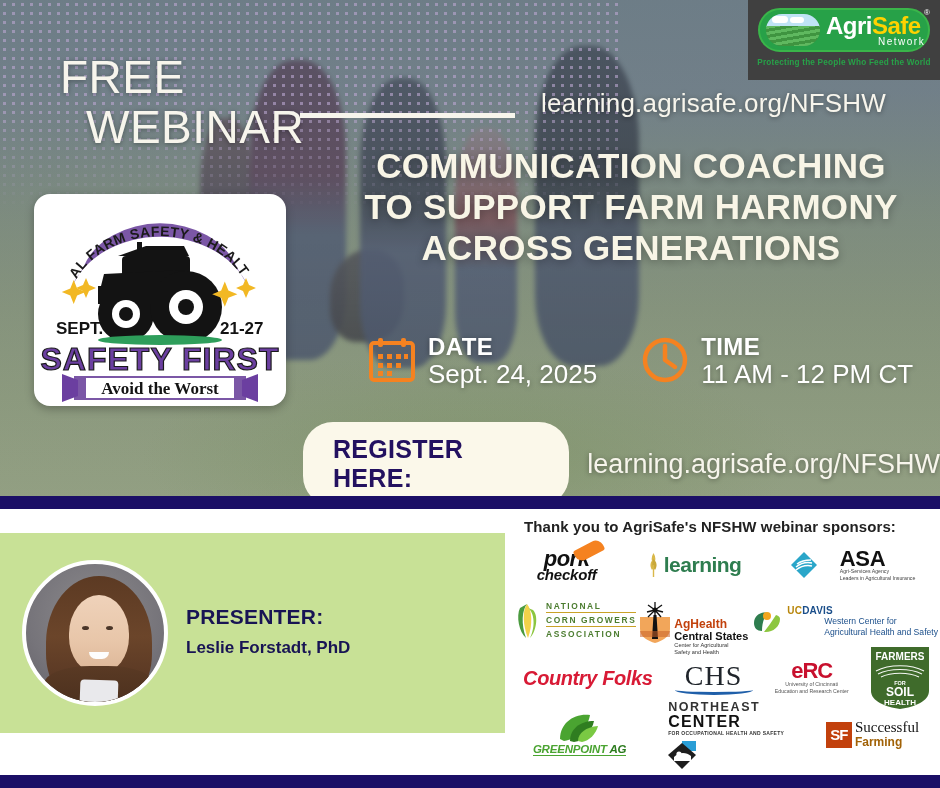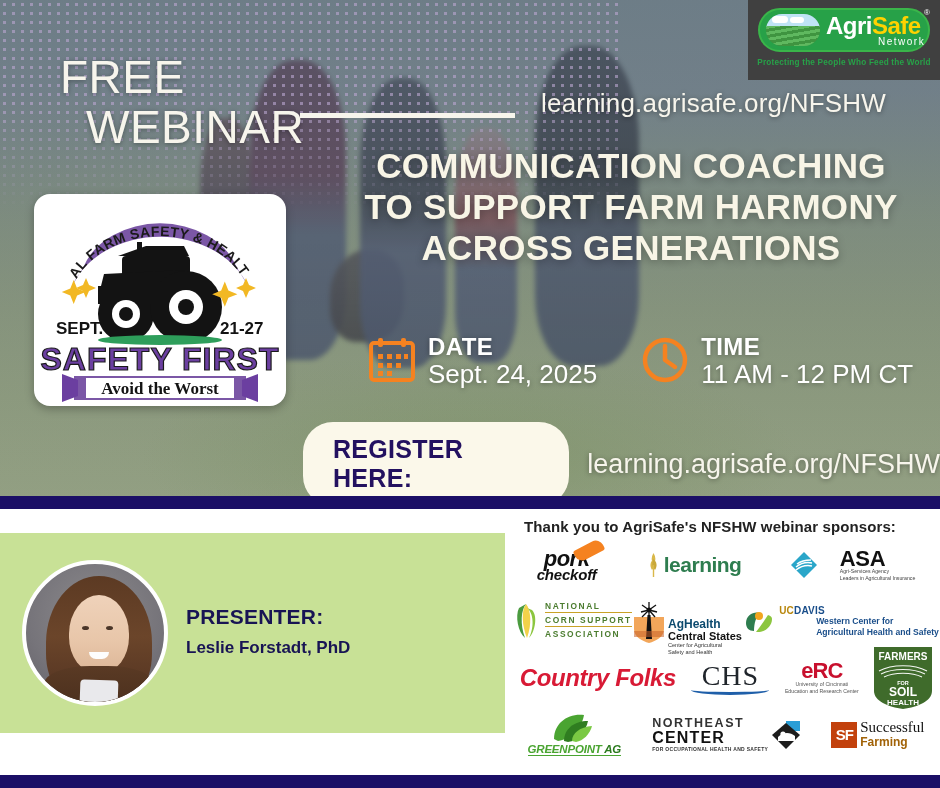--- a/index.html
+++ b/index.html
@@ -427,7 +427,7 @@
           </svg>
           <div class="tx">
             <div>NATIONAL</div>
-            <div>CORN SUPPORT</div>
+            <div>CORN GROWERS</div>
             <div>ASSOCIATION</div>
           </div>
         </div>

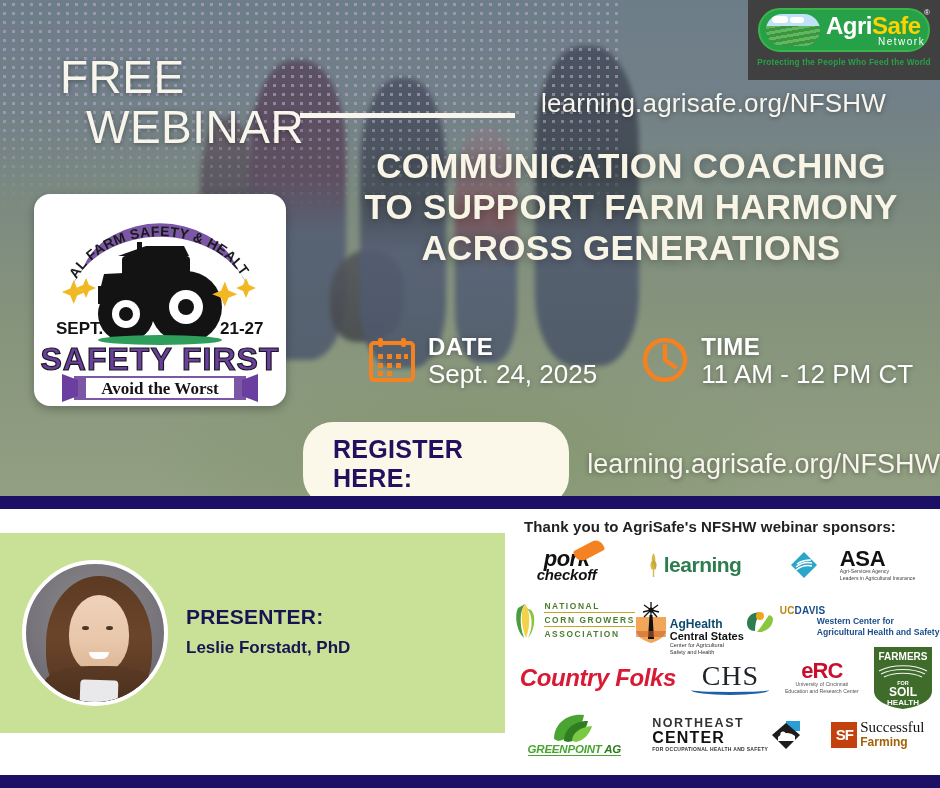--- a/index.html
+++ b/index.html
@@ -189,7 +189,7 @@
 
   .agh { display: flex; align-items: center; gap: 4px; }
   .agh .shield { width: 30px; height: 42px; }
-  .agh .tx .a { font-size: 12px; font-weight: 800; color: #0c4a6e; line-height: 12px; margin-top: 30px; }
+  .agh .tx .a { font-size: 12px; font-weight: 800; color: #c2410c; line-height: 12px; margin-top: 30px; }
   .agh .tx .b { font-size: 11px; font-weight: 800; color: #111; line-height: 12px; }
   .agh .tx .c { font-size: 5.6px; color: #333; line-height: 7px; }
 

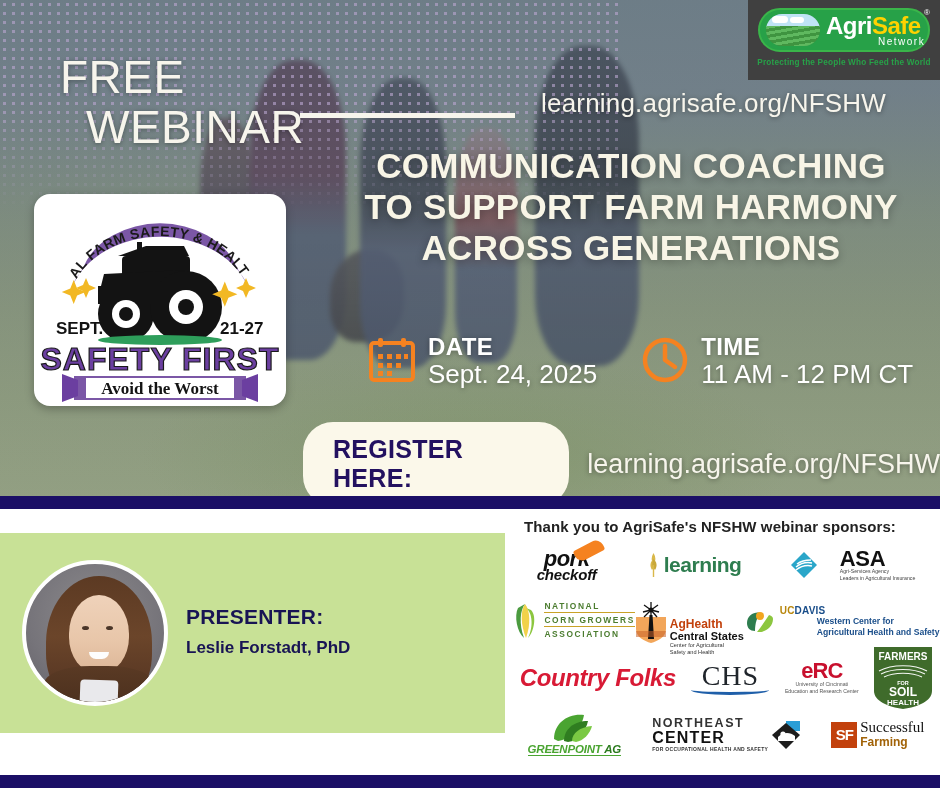--- a/index.html
+++ b/index.html
@@ -197,7 +197,7 @@
   .ucd .leaf { width: 30px; height: 26px; }
   .ucd .tx .u1 { font-size: 10px; font-weight: 700; color: #b8860b; line-height: 10px; letter-spacing: .2px; }
   .ucd .tx .u1 b { color: #1a4e8a; }
-  .ucd .tx .u2 { font-size: 8.6px; font-weight: 700; color: #1a4e8a; line-height: 11px; padding-left: 37px; }
+  .ucd .tx .u2 { font-size: 8.6px; font-weight: 400; color: #1a4e8a; line-height: 11px; padding-left: 37px; }
 
   .cfolks { font-size: 24px; font-weight: 800; font-style: italic; color: #d81a35; letter-spacing: -.4px; }
 

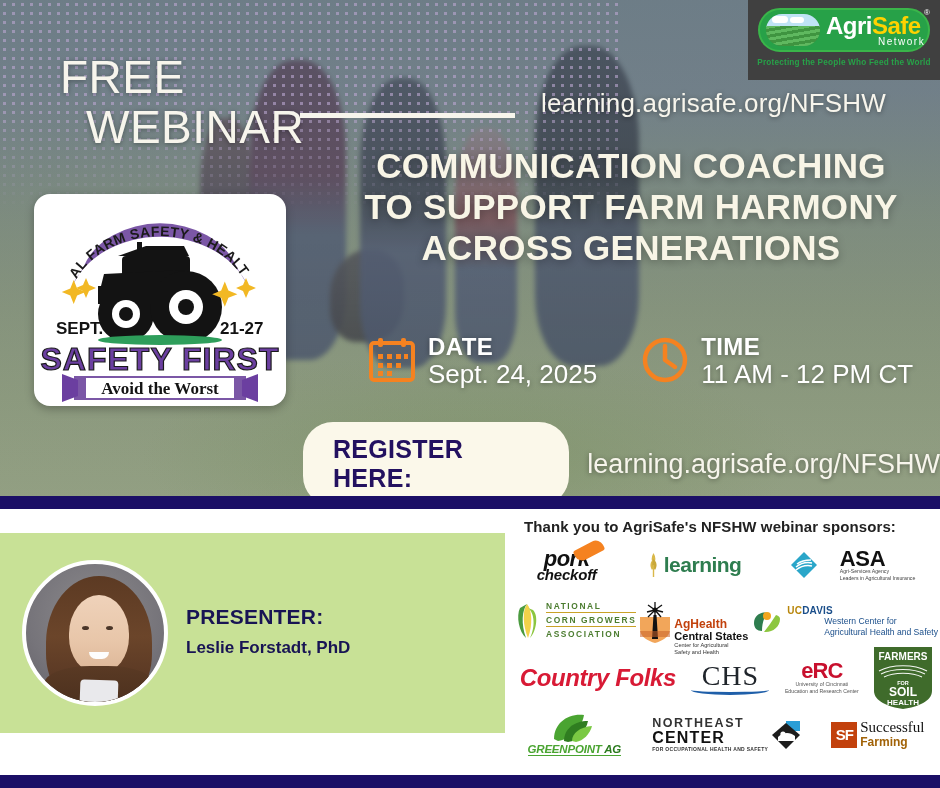--- a/index.html
+++ b/index.html
@@ -199,7 +199,7 @@
   .ucd .tx .u1 b { color: #1a4e8a; }
   .ucd .tx .u2 { font-size: 8.6px; font-weight: 400; color: #1a4e8a; line-height: 11px; padding-left: 37px; }
 
-  .cfolks { font-size: 24px; font-weight: 800; font-style: italic; color: #d81a35; letter-spacing: -.4px; }
+  .cfolks { font-size: 20px; font-weight: 800; font-style: italic; color: #d81a35; letter-spacing: -.4px; }
 
   .chs { display: flex; flex-direction: column; align-items: center; }
   .chs .t { font-size: 28px; font-weight: 400; color: #20252b; letter-spacing: 1px; font-family: "Liberation Serif", serif; line-height: 27px; }

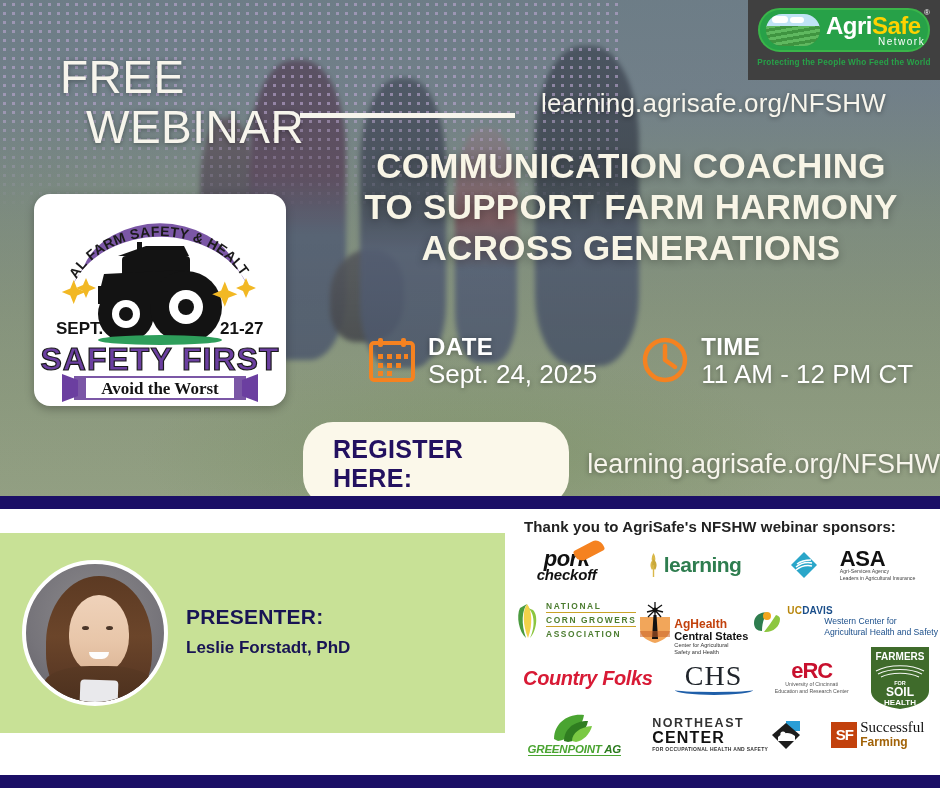--- a/index.html
+++ b/index.html
@@ -217,7 +217,7 @@
   .gpa .t { font-size: 11.5px; font-weight: 800; font-style: italic; color: #4aa431; letter-spacing: -.2px; border-bottom: 1.5px solid #4aa431; }
   .gpa .t i { color: #2a7a1c; }
 
-  .nec { display: flex; align-items: center; gap: 4px; }
+  .nec { display: flex; gap: 4px; flex-direction: column; }
   .nec .tx .n1 { font-size: 12.5px; font-weight: 800; color: #333; letter-spacing: 1.6px; line-height: 13px; }
   .nec .tx .n2 { font-size: 16px; font-weight: 800; color: #111; letter-spacing: 1.2px; line-height: 16px; }
   .nec .tx .n3 { font-size: 5px; font-weight: 700; color: #333; letter-spacing: .3px; line-height: 7px; }

